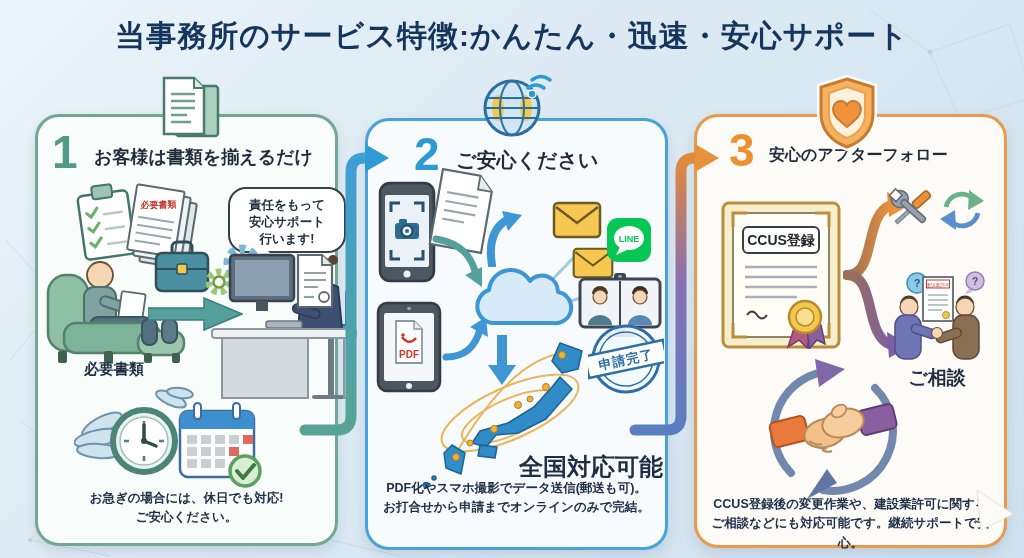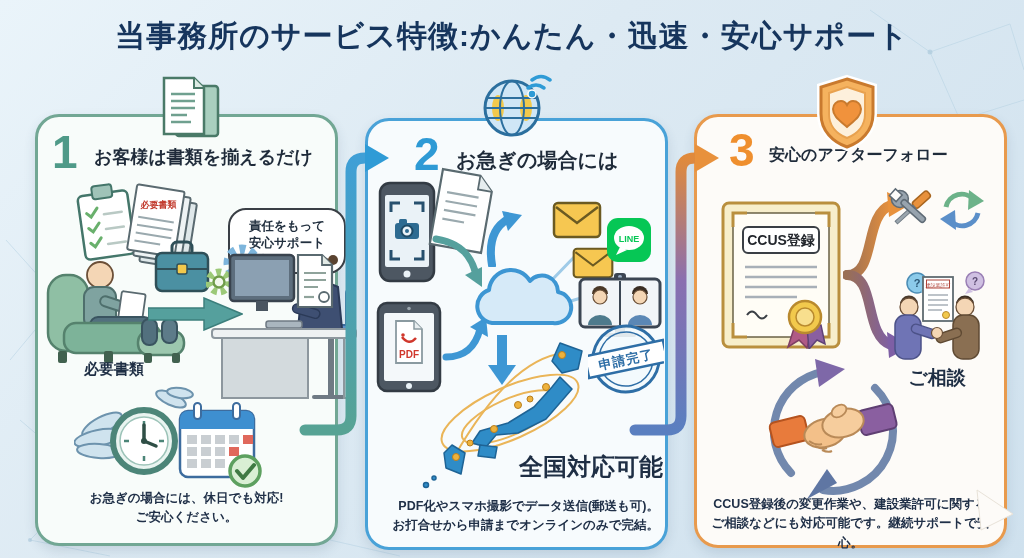--- a/index.html
+++ b/index.html
@@ -200,7 +200,7 @@
 
   <section class="panel p2">
     <span class="num n2" style="left:46px;top:10px;">2</span>
-    <span class="ptitle" style="left:88px;top:26px;">お急ぎの場合には</span>
+    <span class="ptitle" style="left:88px;top:26px;">ご安心ください</span>
 
     <svg class="abs" style="left:150px;top:118px;" width="86" height="76" viewBox="0 0 86 76">
       <path d="M6,70 L60,14 M12,74 L80,54" stroke="#9fcbe8" stroke-width="3" fill="none"></path>

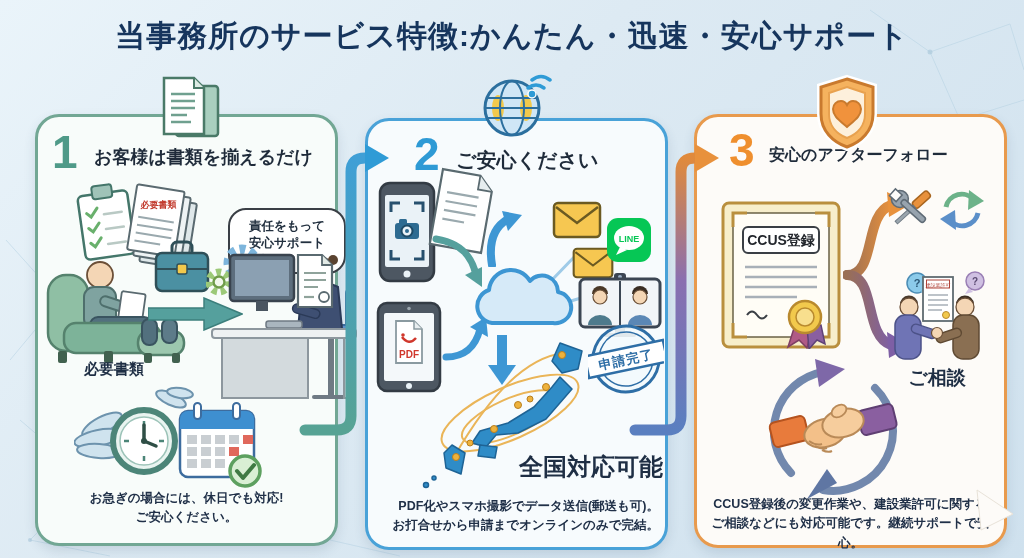--- a/index.html
+++ b/index.html
@@ -82,7 +82,7 @@
       <path d="M10,34 h36 M10,42 h36 M10,50 h36 M10,58 h26" stroke="#9aa9ae" stroke-width="2"></path>
     </svg>
 
-    <div class="bubble" style="left:190px;top:70px;width:118px;height:66px;margin-top:21px;">
+    <div class="bubble" style="left:190px;top:70px;width:118px;height:66px;">
       <span>責任をもって</span>
       <span>安心サポート</span>
       <span>行います!</span>

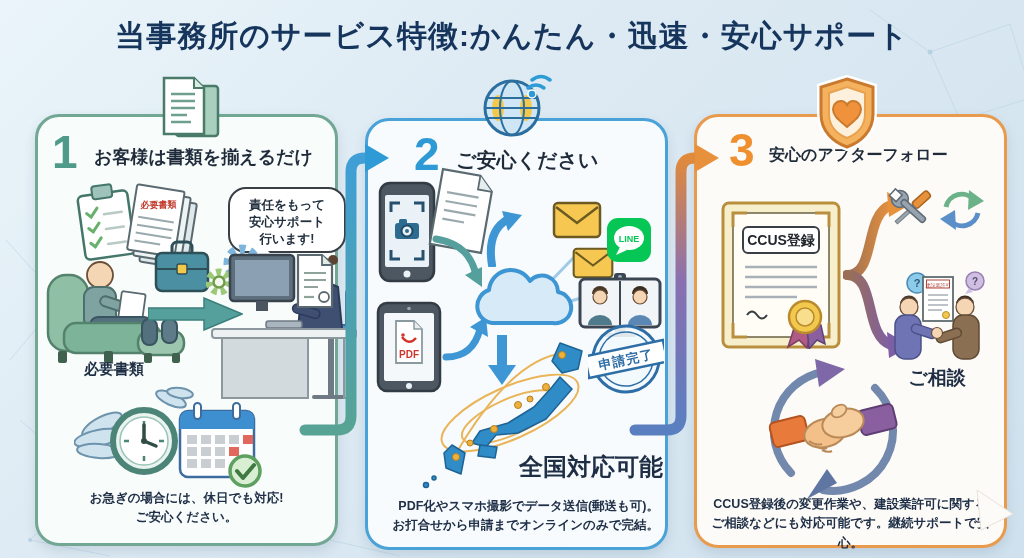--- a/index.html
+++ b/index.html
@@ -331,7 +331,7 @@
       <span>全国対応可能</span>
     </div>
 
-    <div class="caption" style="top:376px;text-align:right;">
+    <div class="caption" style="top:358px;">
       <span style="display:block">PDF化やスマホ撮影でデータ送信(郵送も可)。</span>
       <span style="display:block">お打合せから申請までオンラインのみで完結。</span>
     </div>

